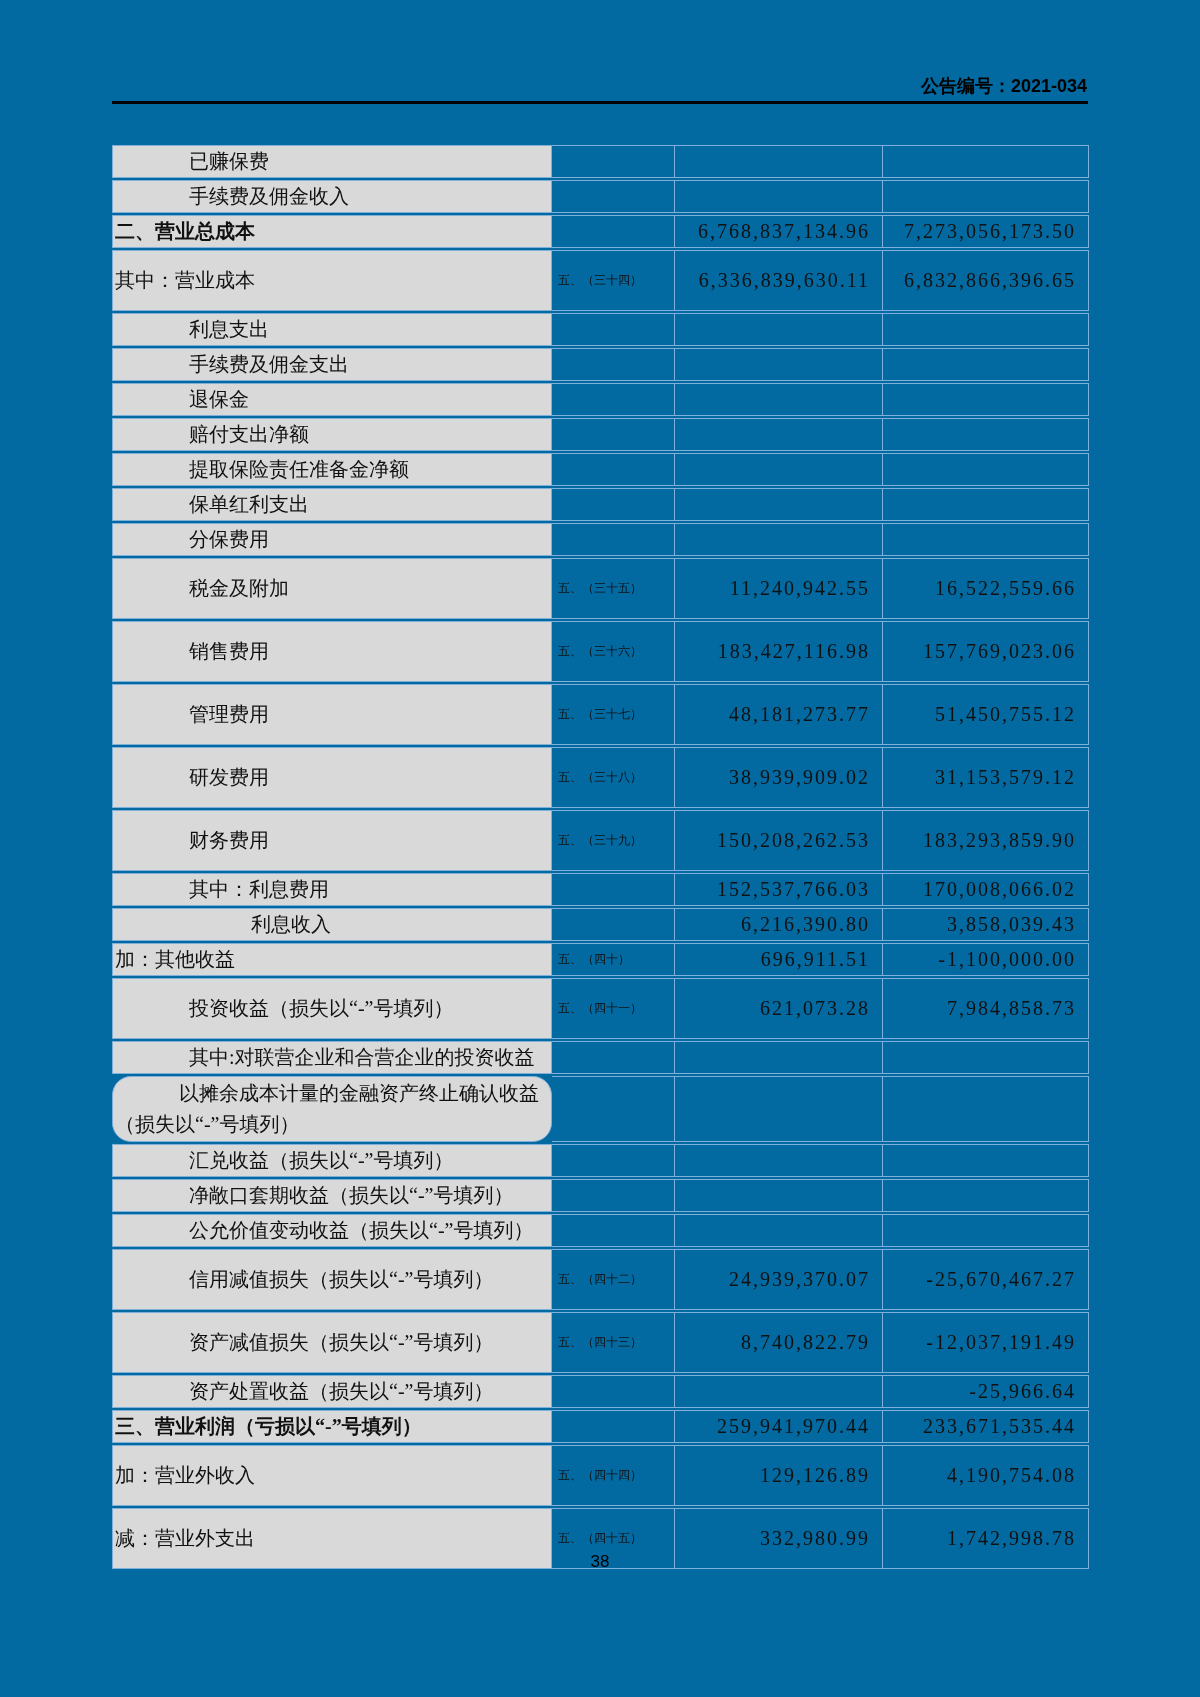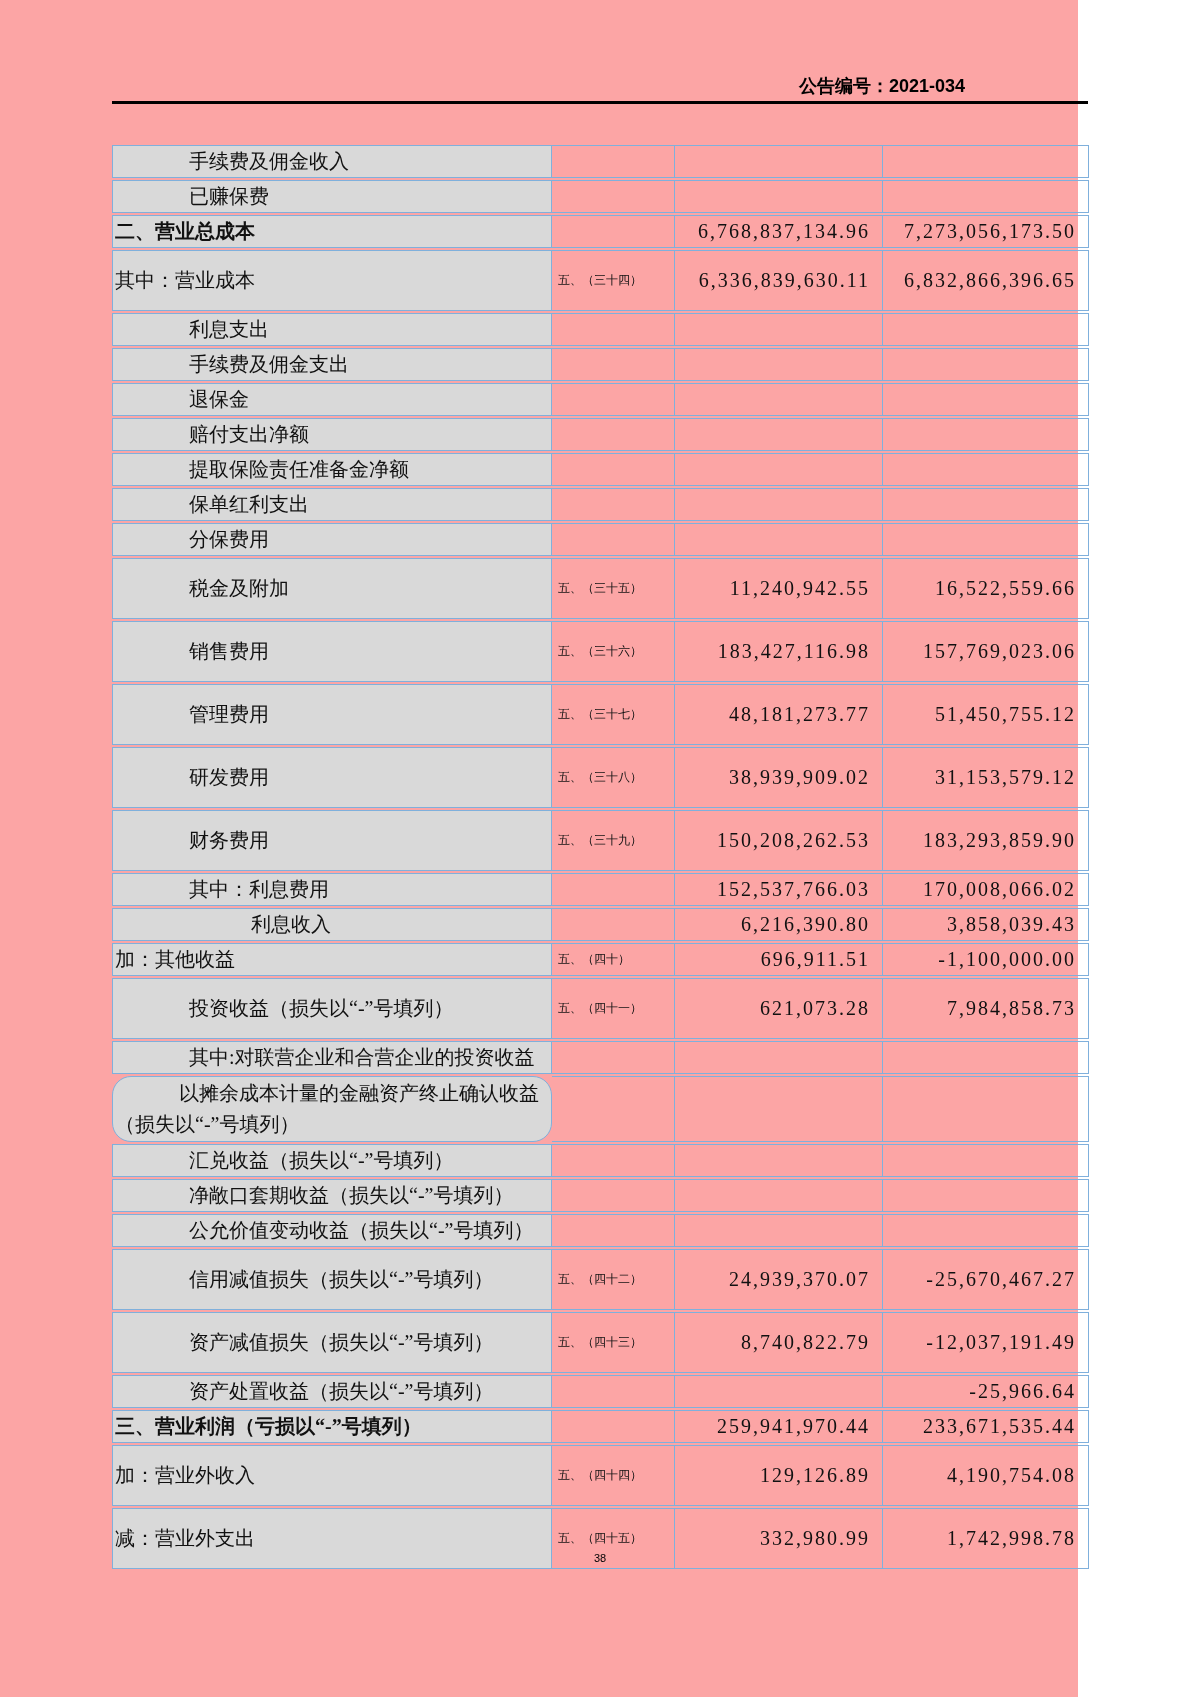--- a/index.html
+++ b/index.html
@@ -10,7 +10,7 @@
     position:relative;
     overflow:hidden;
   }
-  .page { position:relative; width:1078px; height:1697px; background:#fca5a5; }
+  .page { position:relative; width:1200px; height:1697px; background:#0369a1; }
 
   .header-right {
     position:absolute; top:74px; right:113px;

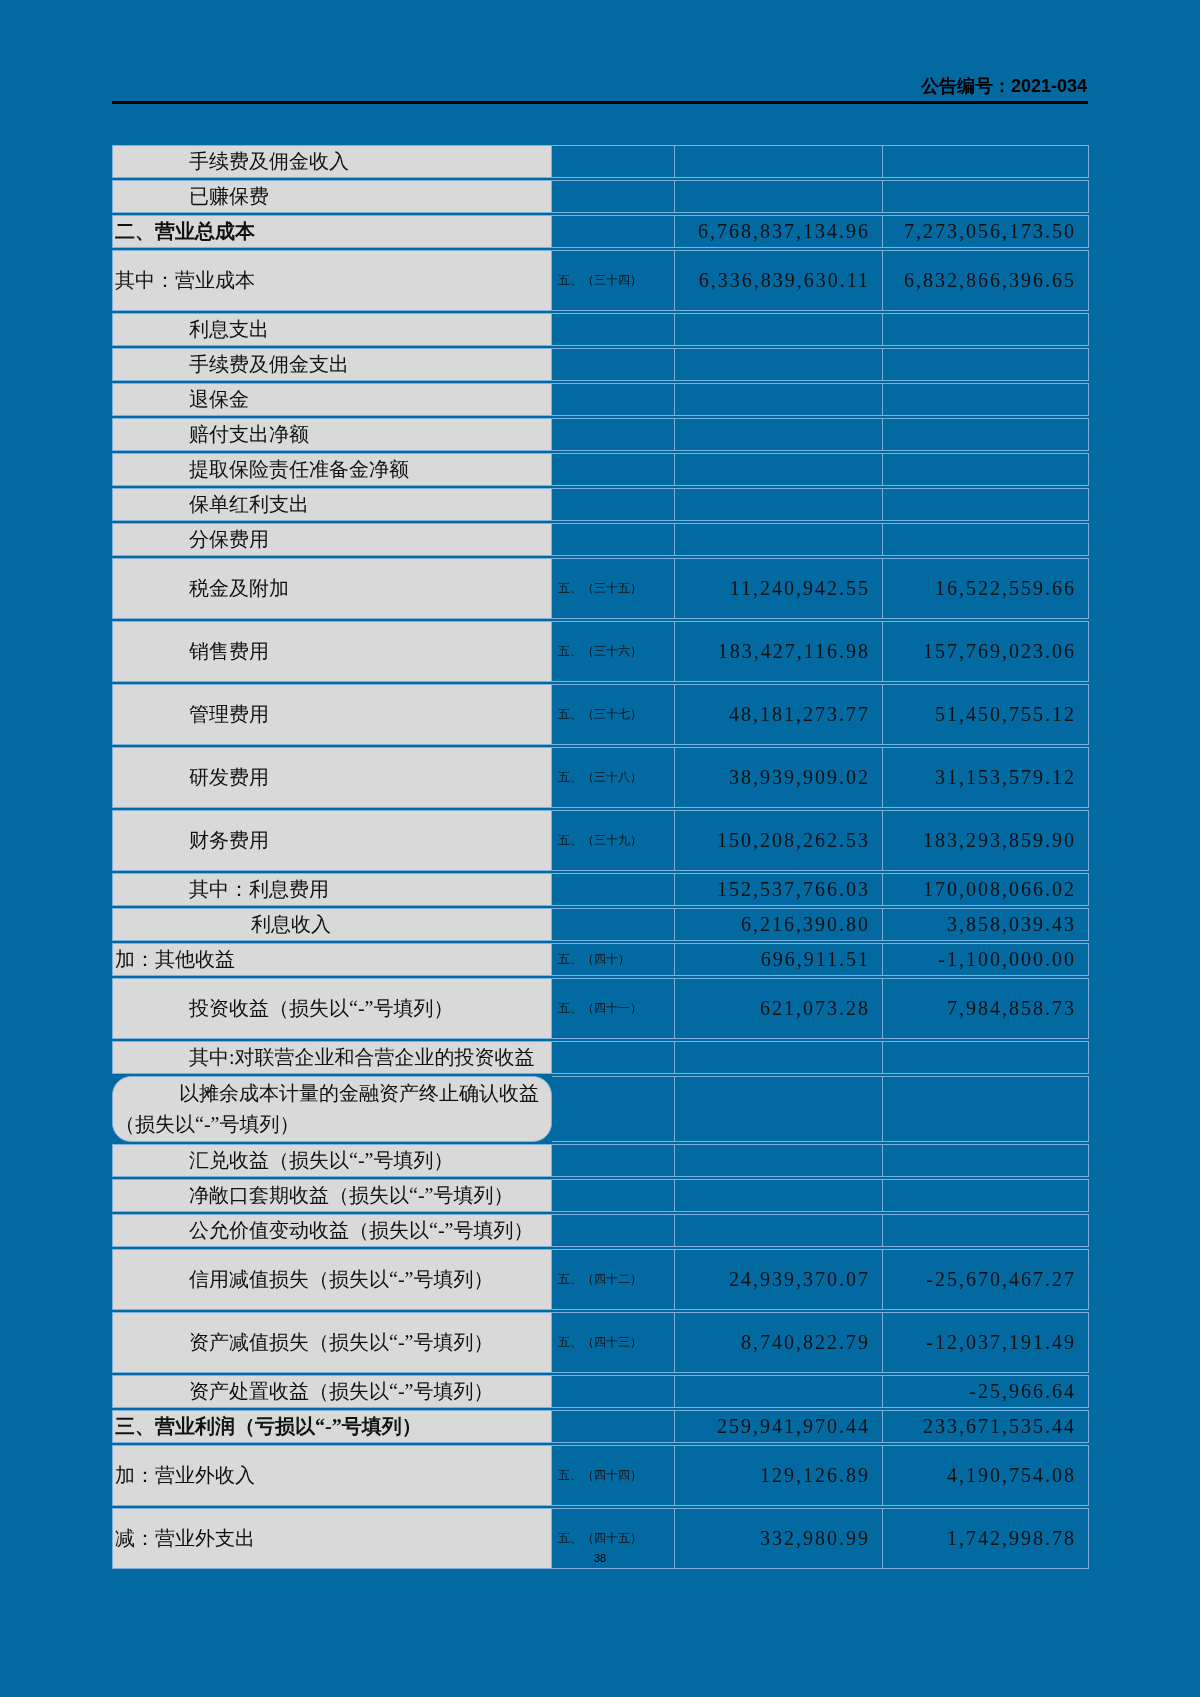--- a/index.html
+++ b/index.html
@@ -88,13 +88,13 @@
     </colgroup>
     <tbody>
         <tr>
+      <td class="c-item ind1">已赚保费</td>
+      <td class="c-note"></td>
+      <td class="c-num"></td>
+      <td class="c-num"></td>
+    </tr>
+        <tr>
       <td class="c-item ind1">手续费及佣金收入</td>
-      <td class="c-note"></td>
-      <td class="c-num"></td>
-      <td class="c-num"></td>
-    </tr>
-        <tr>
-      <td class="c-item ind1">已赚保费</td>
       <td class="c-note"></td>
       <td class="c-num"></td>
       <td class="c-num"></td>

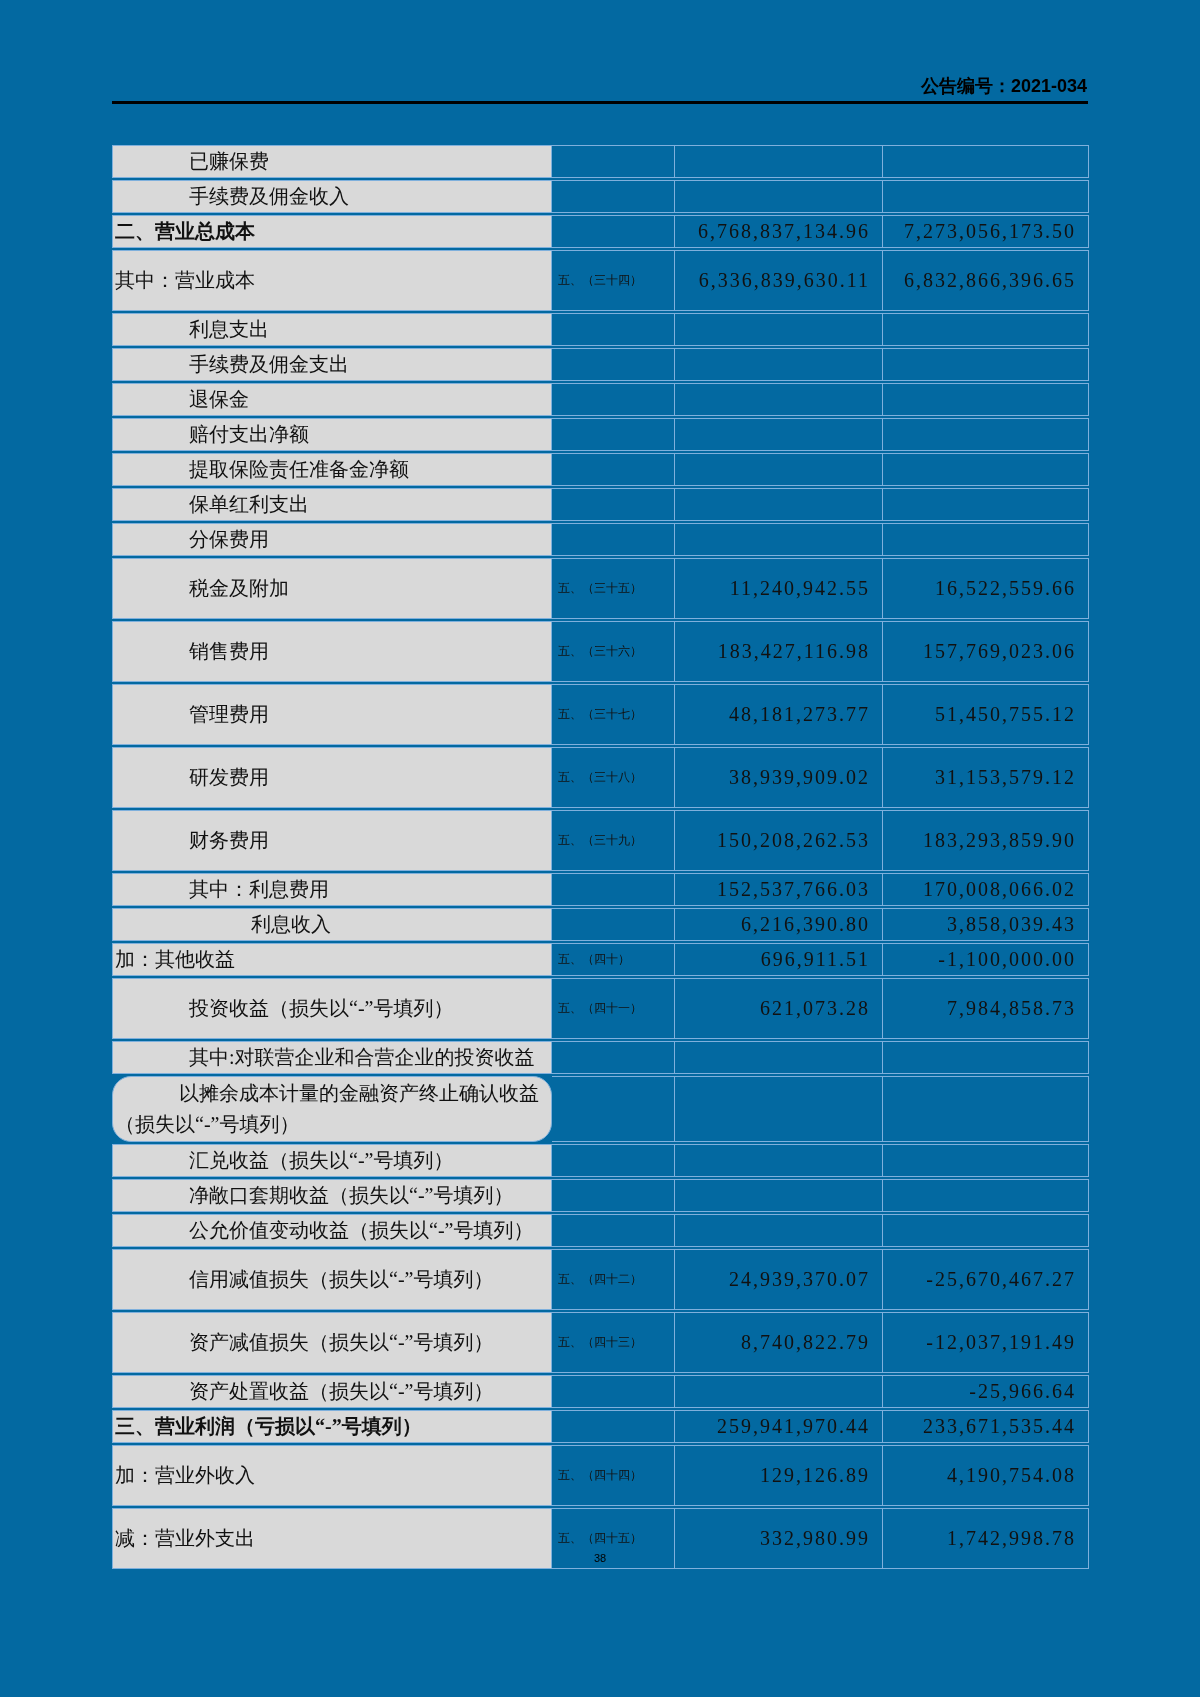--- a/index.html
+++ b/index.html
@@ -67,7 +67,7 @@
     position:absolute; top:1552px; left:0; width:1200px;
     text-align:center;
     font-family:"Liberation Sans","DejaVu Sans",sans-serif;
-    font-size:11px; color:#000;
+    font-size:17px; color:#000;
   }
 </style>
 </head>

